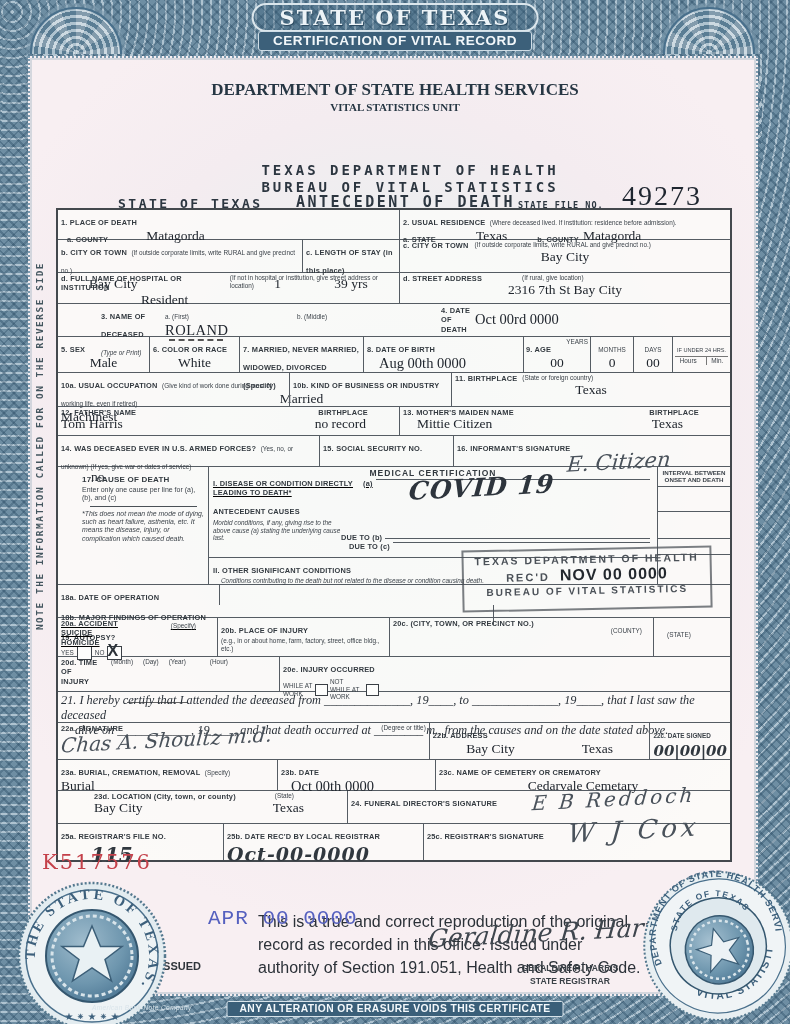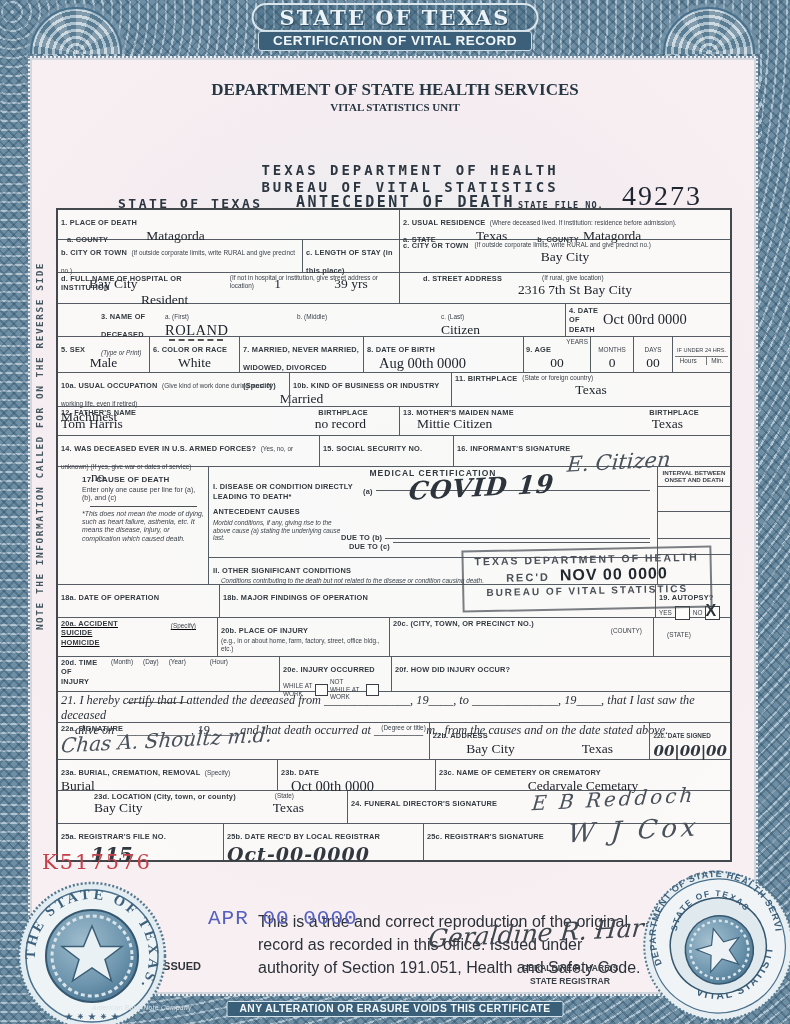--- a/index.html
+++ b/index.html
@@ -169,7 +169,7 @@
         </div>
         <div class="val" style="margin-left:80px;">Resident</div>
       </div>
-      <div class="fc" style="flex:1;margin-left:20px;">
+      <div class="fc" style="flex:1;">
         <div style="display:flex;">
           <span class="lbl">d. STREET ADDRESS</span>
           <span class="nt" style="margin-left:40px;">(If rural, give location)</span>

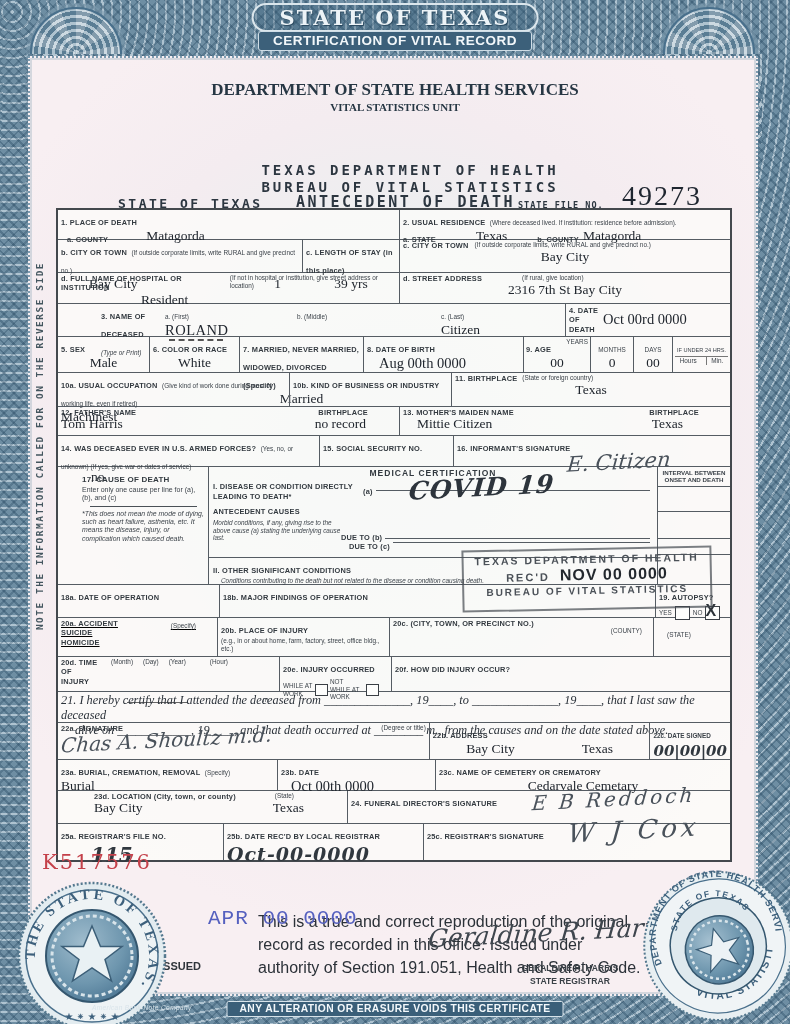--- a/index.html
+++ b/index.html
@@ -190,10 +190,6 @@
       </div>
       <div class="fc" style="width:144px;border-right:none;">
         <span class="nt">b. (Middle)</span>
-      </div>
-      <div class="fc" style="width:128px;">
-        <span class="nt">c. (Last)</span>
-        <div class="val">Citizen</div>
       </div>
       <div class="fc" style="flex:1;">
         <div style="display:flex;align-items:center;height:100%;">

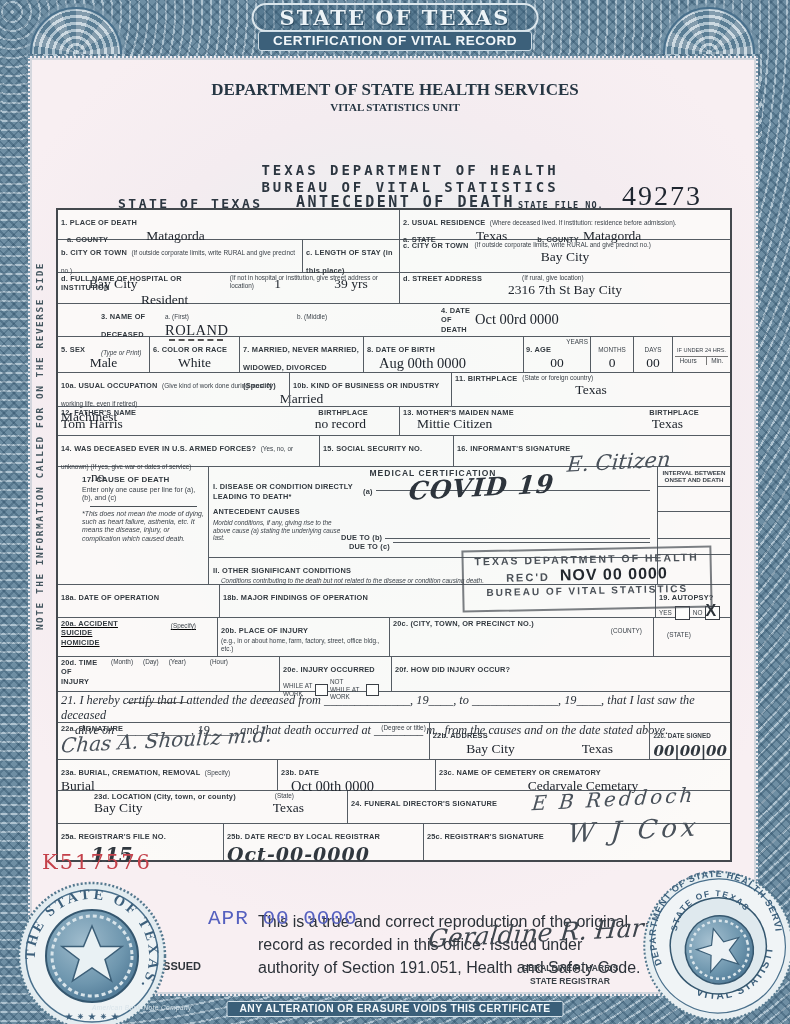--- a/index.html
+++ b/index.html
@@ -307,7 +307,7 @@
       </div>
       <div class="fc" style="flex:1;padding:0;">
         <div class="lbl" style="text-align:center;font-size:8.5px;letter-spacing:1px;padding-top:1px;">MEDICAL CERTIFICATION</div>
-        <div style="display:flex;align-items:center;padding:0 4px;height:26px;position:relative;">
+        <div style="display:flex;align-items:flex-start;padding:0 4px;height:26px;position:relative;text-decoration:underline;">
           <span class="lbl" style="width:150px;">I. DISEASE OR CONDITION DIRECTLY LEADING TO DEATH*</span>
           <span class="lbl">(a)</span>
           <span class="fill"></span>

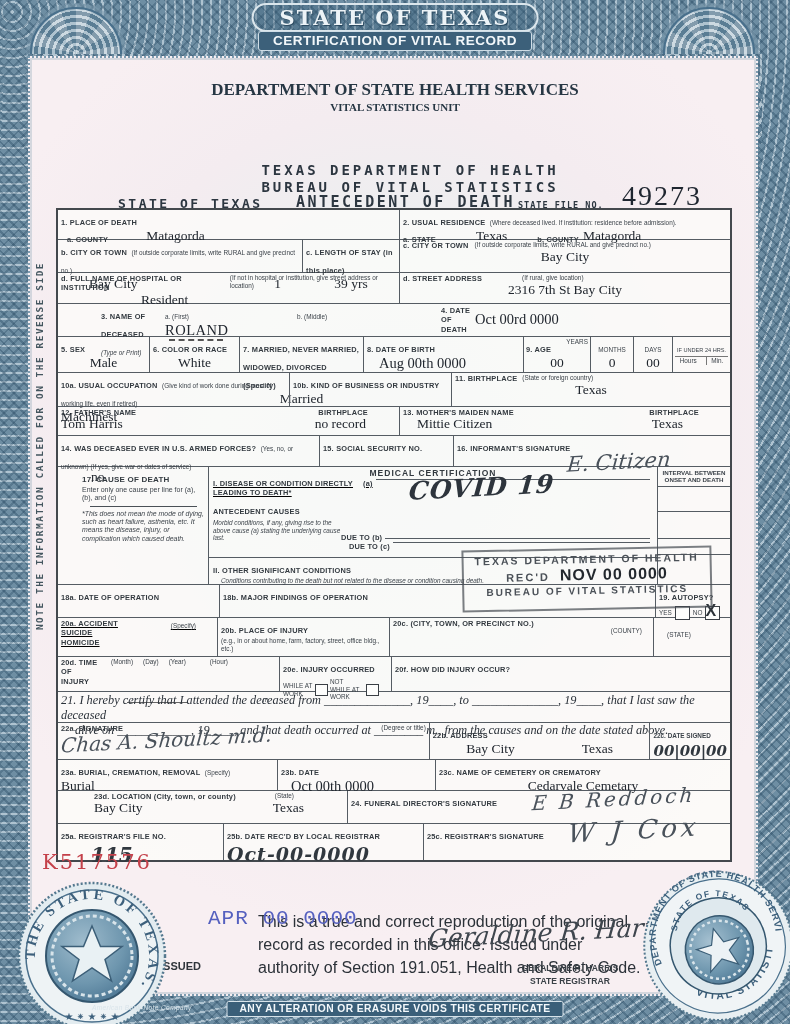--- a/index.html
+++ b/index.html
@@ -336,7 +336,7 @@
       </div>
     </div>
 
-    <div class="fr" style="height:33px;">
+    <div class="fr" style="height:33px;flex-direction:column;">
       <div class="fc" style="width:162px;">
         <span class="lbl">18a. DATE OF OPERATION</span>
       </div>

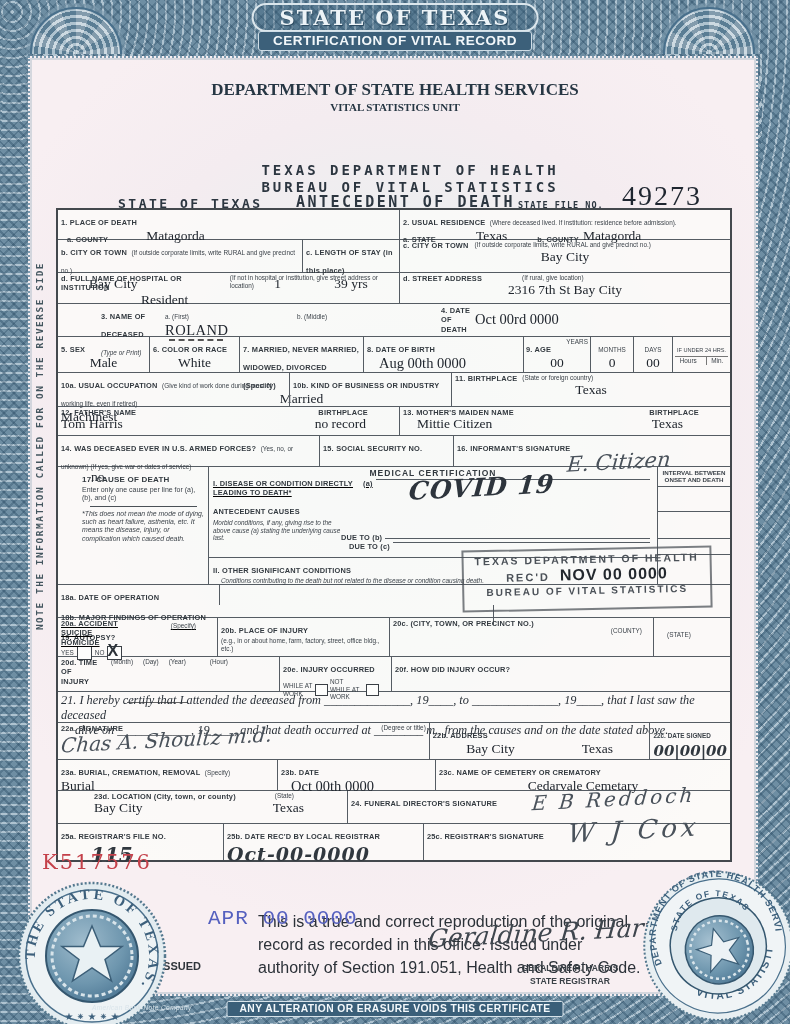--- a/index.html
+++ b/index.html
@@ -400,9 +400,6 @@
           <span class="nt" style="width:34px;">NOT WHILE AT WORK</span>
           <span class="cb" style="width:11px;height:10px;"></span>
         </div>
-      </div>
-      <div class="fc" style="flex:1;">
-        <span class="lbl">20f. HOW DID INJURY OCCUR?</span>
       </div>
     </div>
 

